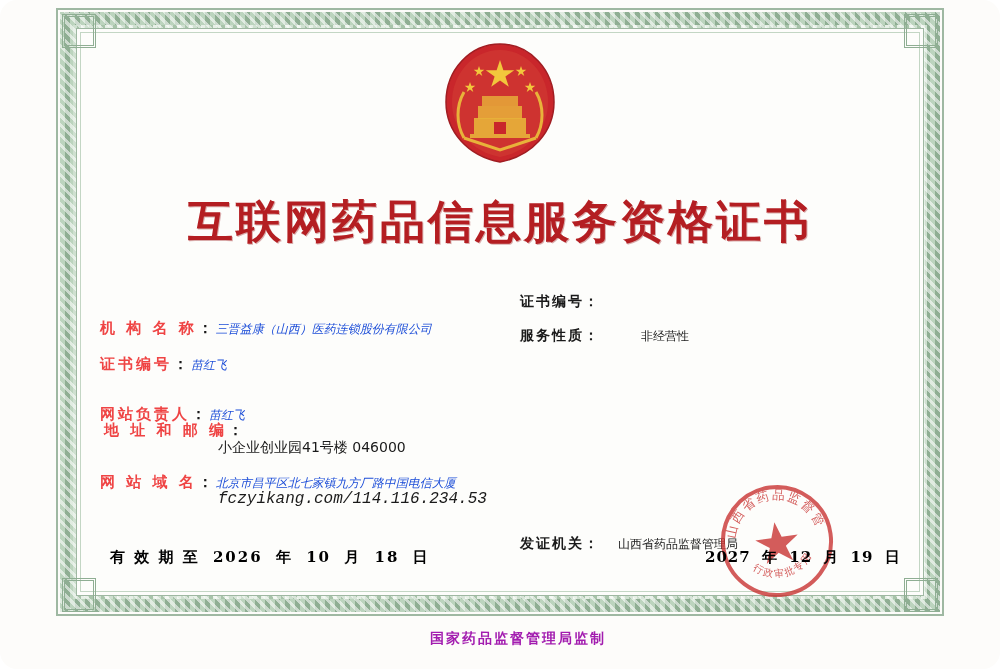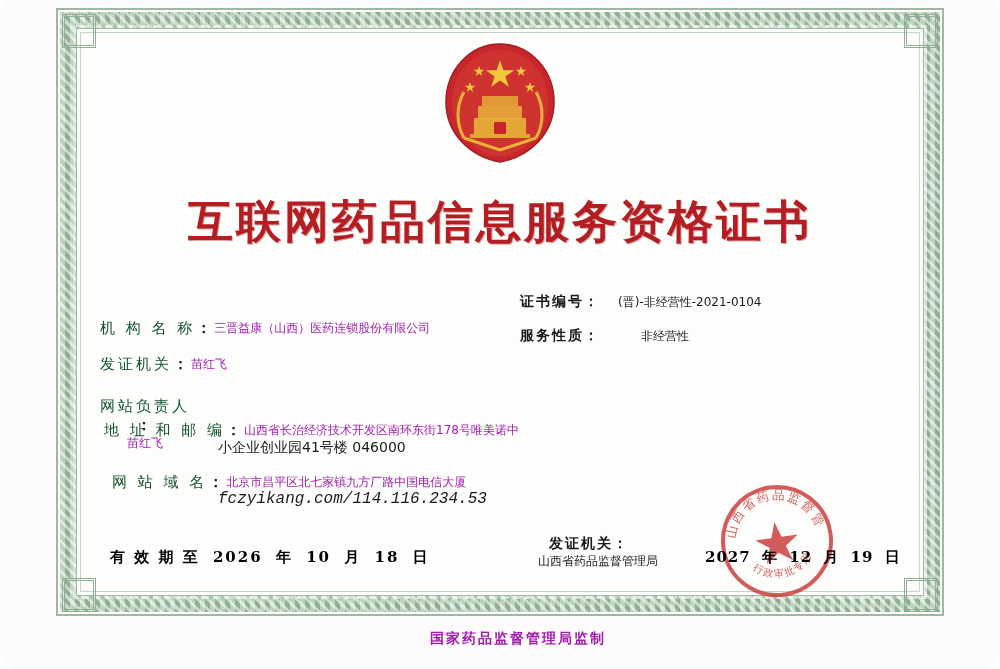--- a/index.html
+++ b/index.html
@@ -122,7 +122,7 @@
   .row {
     position: absolute;
     display: flex;
-    align-items: center;
+    align-items: flex-end;
   }
   .lbl {
     font-family: "DejaVu Serif", serif;

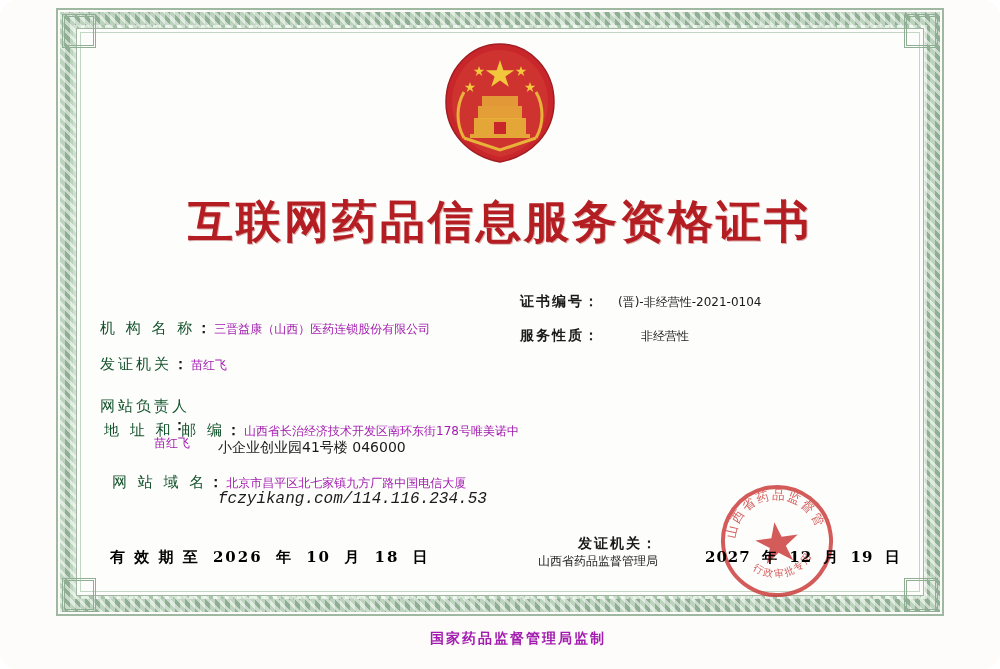--- a/index.html
+++ b/index.html
@@ -324,7 +324,6 @@
 
     <div class="row" id="r-certno">
       <span class="rlbl">证书编号：</span>
-      <span class="rval">(晋)-非经营性-2021-0104</span>
     </div>
 
     <div class="row" id="r-nature">

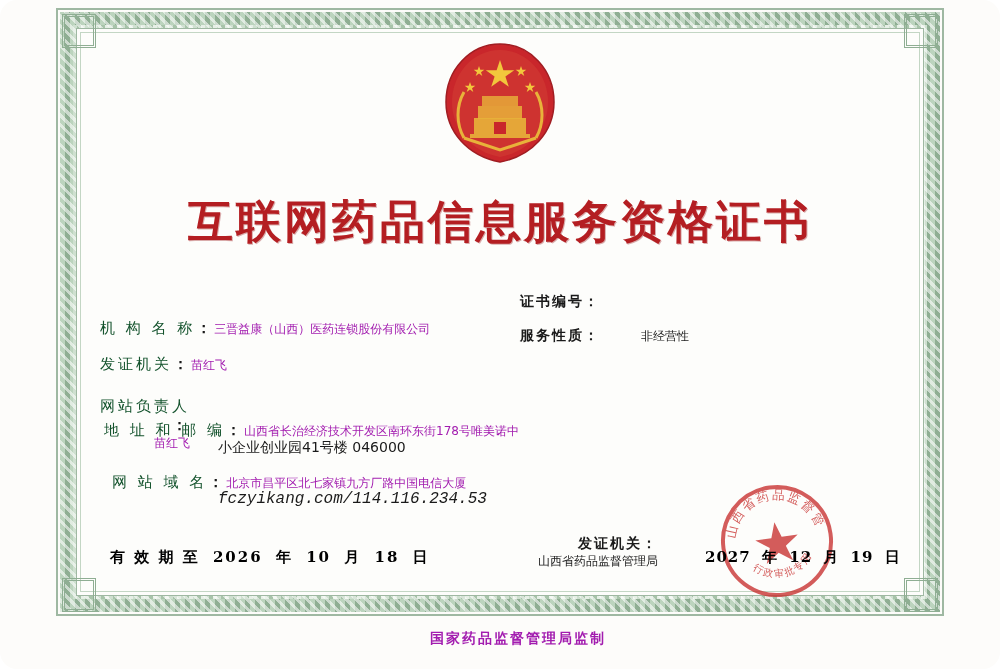--- a/index.html
+++ b/index.html
@@ -126,9 +126,9 @@
   }
   .lbl {
     font-family: "DejaVu Serif", serif;
-    font-weight: normal;
+    font-weight: bold;
     font-size: 15px;
-    color: #14532d;
+    color: #ef4444;
     white-space: nowrap;
     letter-spacing: 3px;
   }

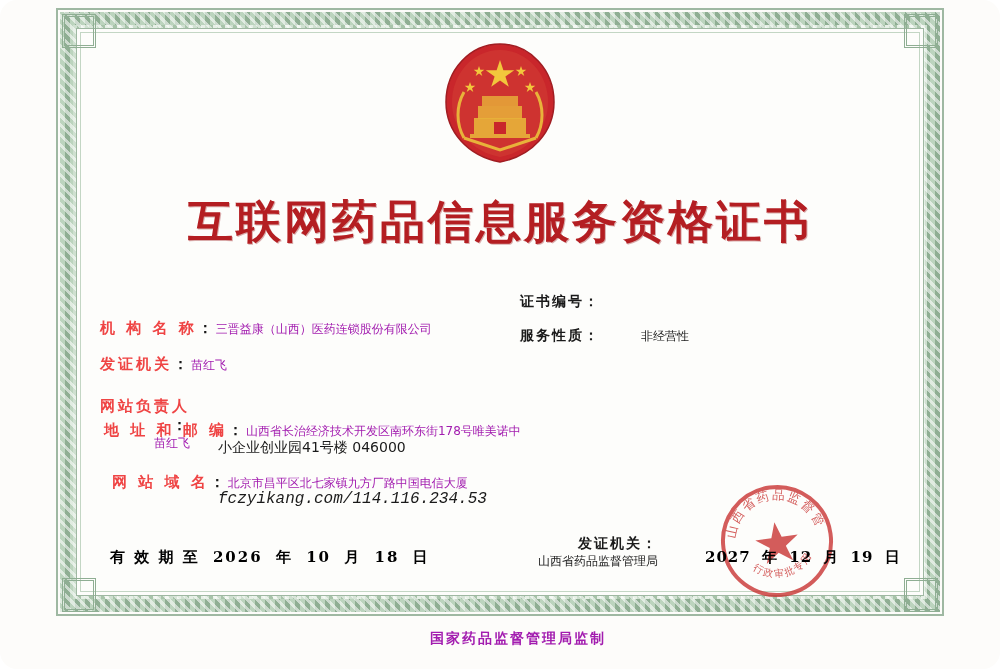--- a/index.html
+++ b/index.html
@@ -141,9 +141,10 @@
   .val {
     font-family: "DejaVu Sans", sans-serif;
     font-size: 12px;
-    color: #a21caf;
+    color: #1d4ed8;
     line-height: 17px;
     white-space: nowrap;
+    font-style: italic;
   }
 
   

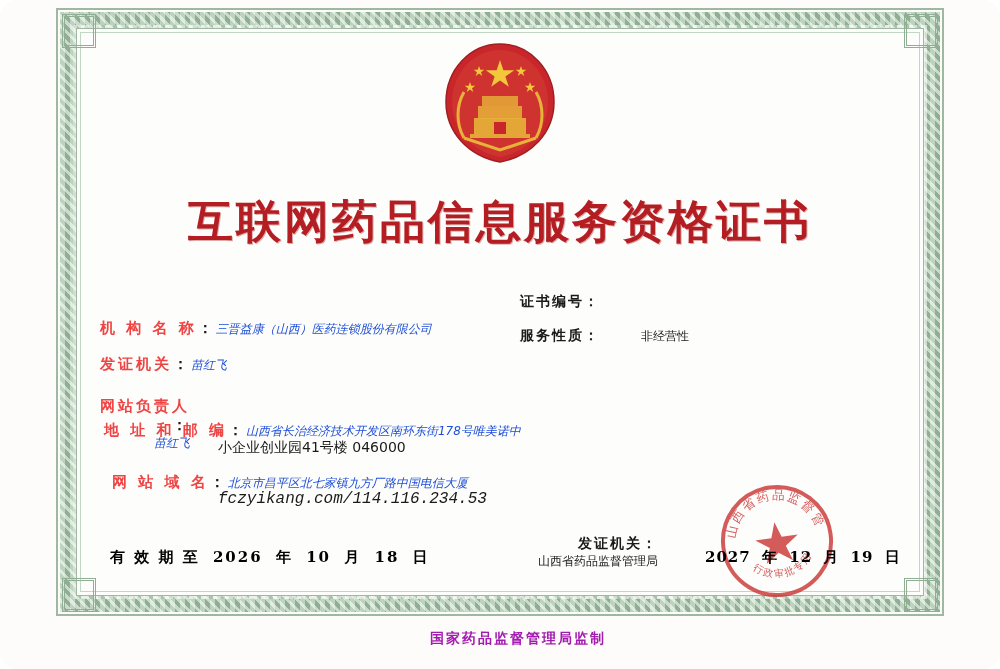--- a/index.html
+++ b/index.html
@@ -298,7 +298,7 @@
     </div>
 
     <div class="row" id="r-legal">
-      <span class="lbl">发证机关</span>
+      <span class="lbl">证书编号</span>
       <span class="colon">：</span>
       <span class="val">苗红飞</span>
     </div>

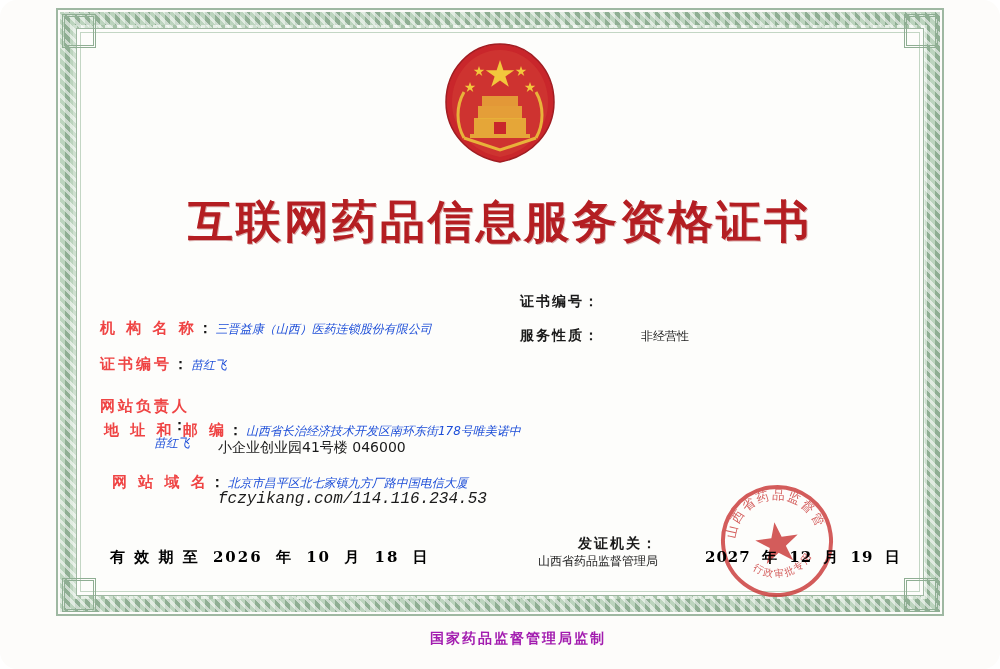--- a/index.html
+++ b/index.html
@@ -150,7 +150,7 @@
   
   #r-org    { left: 0;   top: 34px; }
   #r-legal  { left: 0;   top: 70px; }
-  #r-site   { left: 0;   top: 112px; flex-direction: column; }
+  #r-site   { left: 0;   top: 120px; }
   #r-addr   { left: 4px;   top: 136px; }
   #r-domain { left: 12px;   top: 188px; }
 

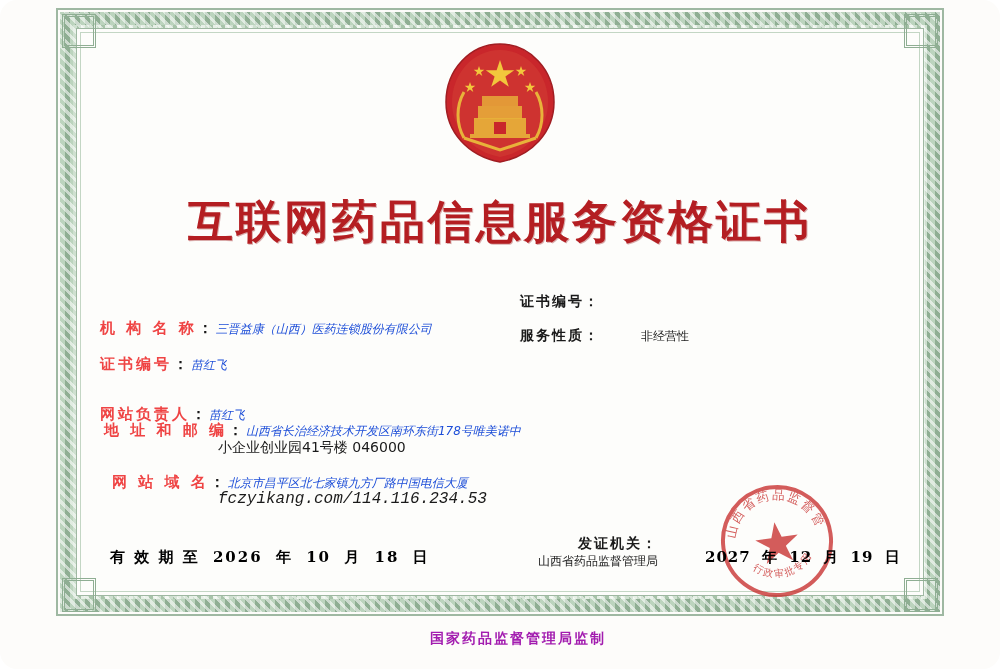--- a/index.html
+++ b/index.html
@@ -312,7 +312,6 @@
     <div class="row" id="r-addr">
       <span class="lbl">地 址 和 邮 编</span>
       <span class="colon">：</span>
-      <span class="val">山西省长治经济技术开发区南环东街178号唯美诺中</span>
     </div>
     <div class="addr-line2">小企业创业园41号楼   046000</div>
 

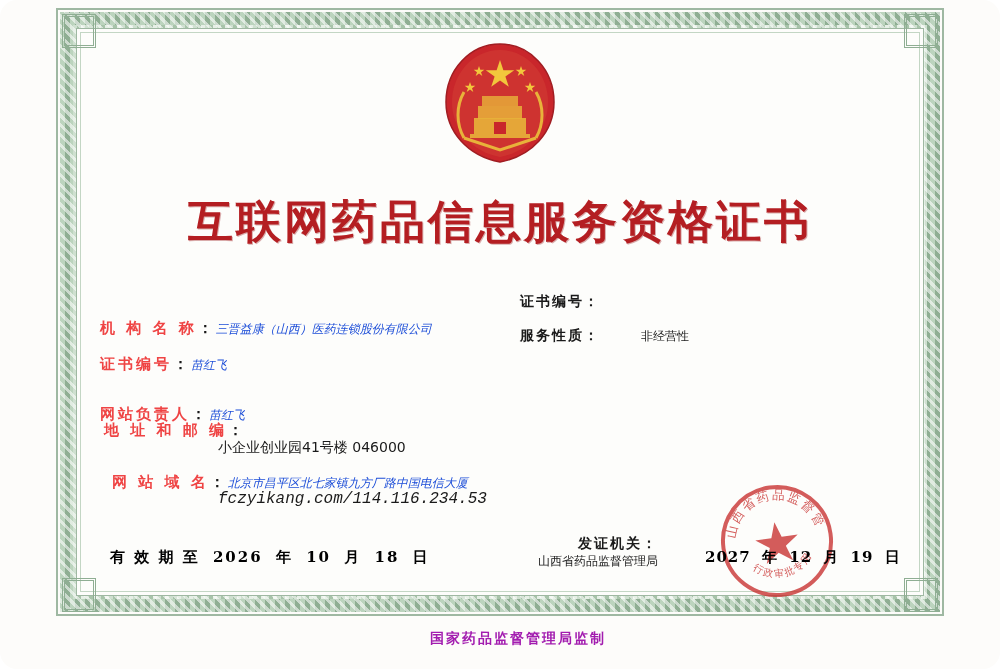--- a/index.html
+++ b/index.html
@@ -152,7 +152,7 @@
   #r-legal  { left: 0;   top: 70px; }
   #r-site   { left: 0;   top: 120px; }
   #r-addr   { left: 4px;   top: 136px; }
-  #r-domain { left: 12px;   top: 188px; }
+  #r-domain { left: 0;   top: 188px; }
 
   
   #r-certno { left: 420px; top: 8px; }

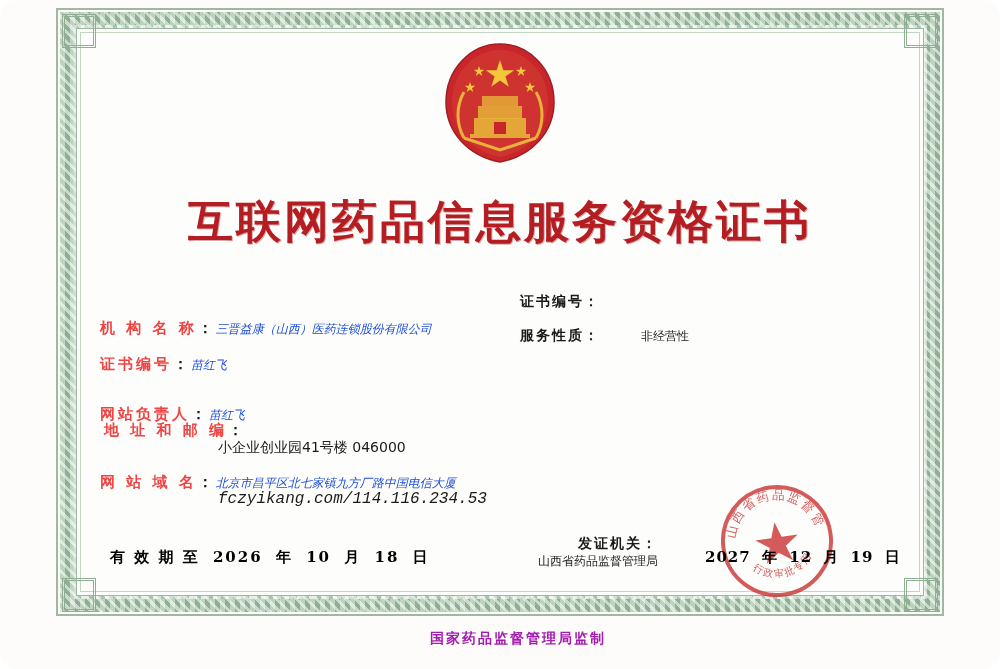--- a/index.html
+++ b/index.html
@@ -157,7 +157,7 @@
   
   #r-certno { left: 420px; top: 8px; }
   #r-nature { left: 420px; top: 42px; gap: 23px; }
-  #r-issuer { left: 420px; top: 250px; flex-direction: column; }
+  #r-issuer { left: 420px; top: 250px; }
 
   .rlbl {
     font-family: "DejaVu Serif", serif;

